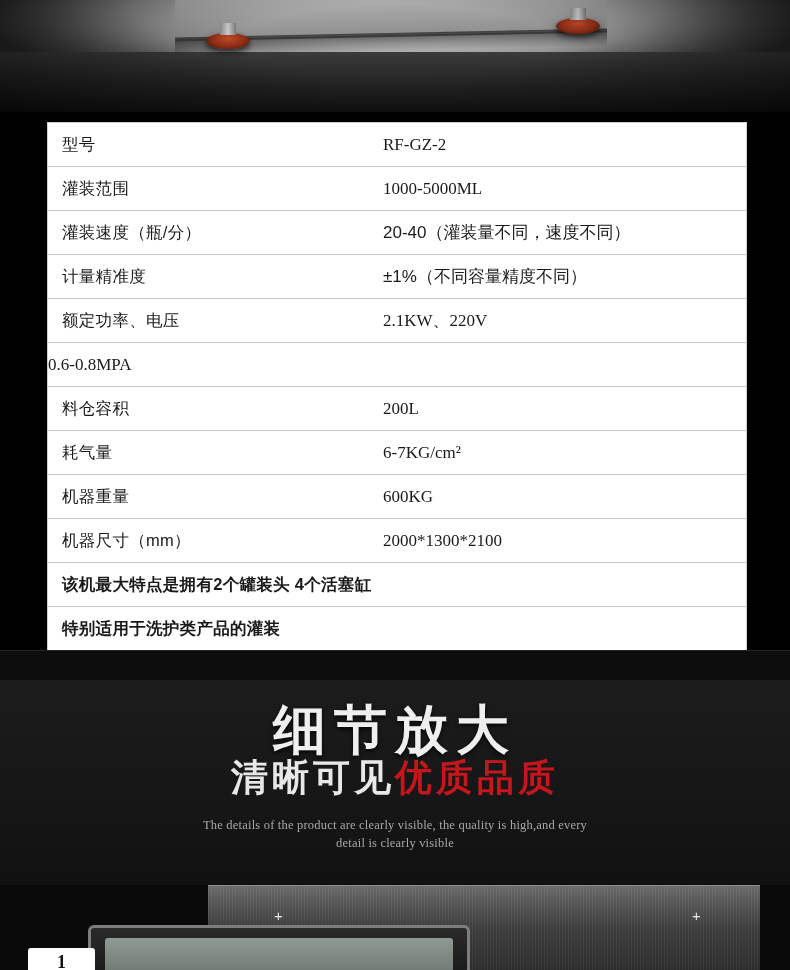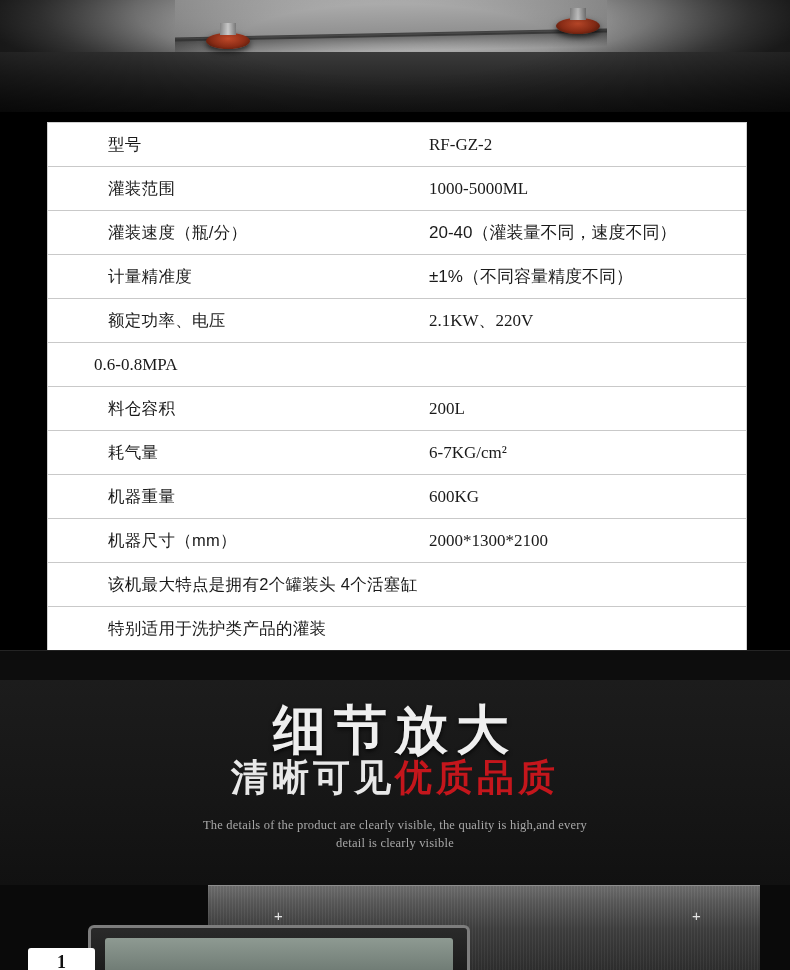--- a/index.html
+++ b/index.html
@@ -81,7 +81,6 @@
     align-items: stretch;
     border-bottom: 1px solid #c9c9c9;
     min-height: 43px;
-    padding-left: 46px;
   }
   .spec-row:last-child { border-bottom: none; }
   .spec-label {

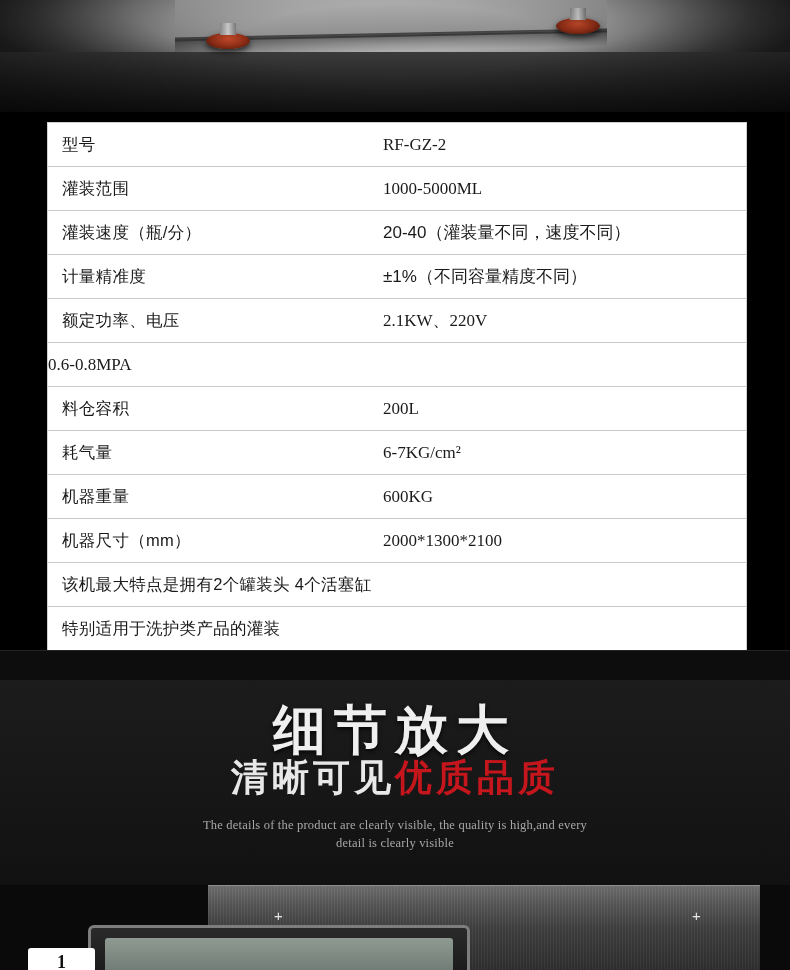--- a/index.html
+++ b/index.html
@@ -111,6 +111,7 @@
     width: auto;
     flex: 1 1 auto;
     font-size: 16.5px;
+    font-weight: bold;
   }
 
   

